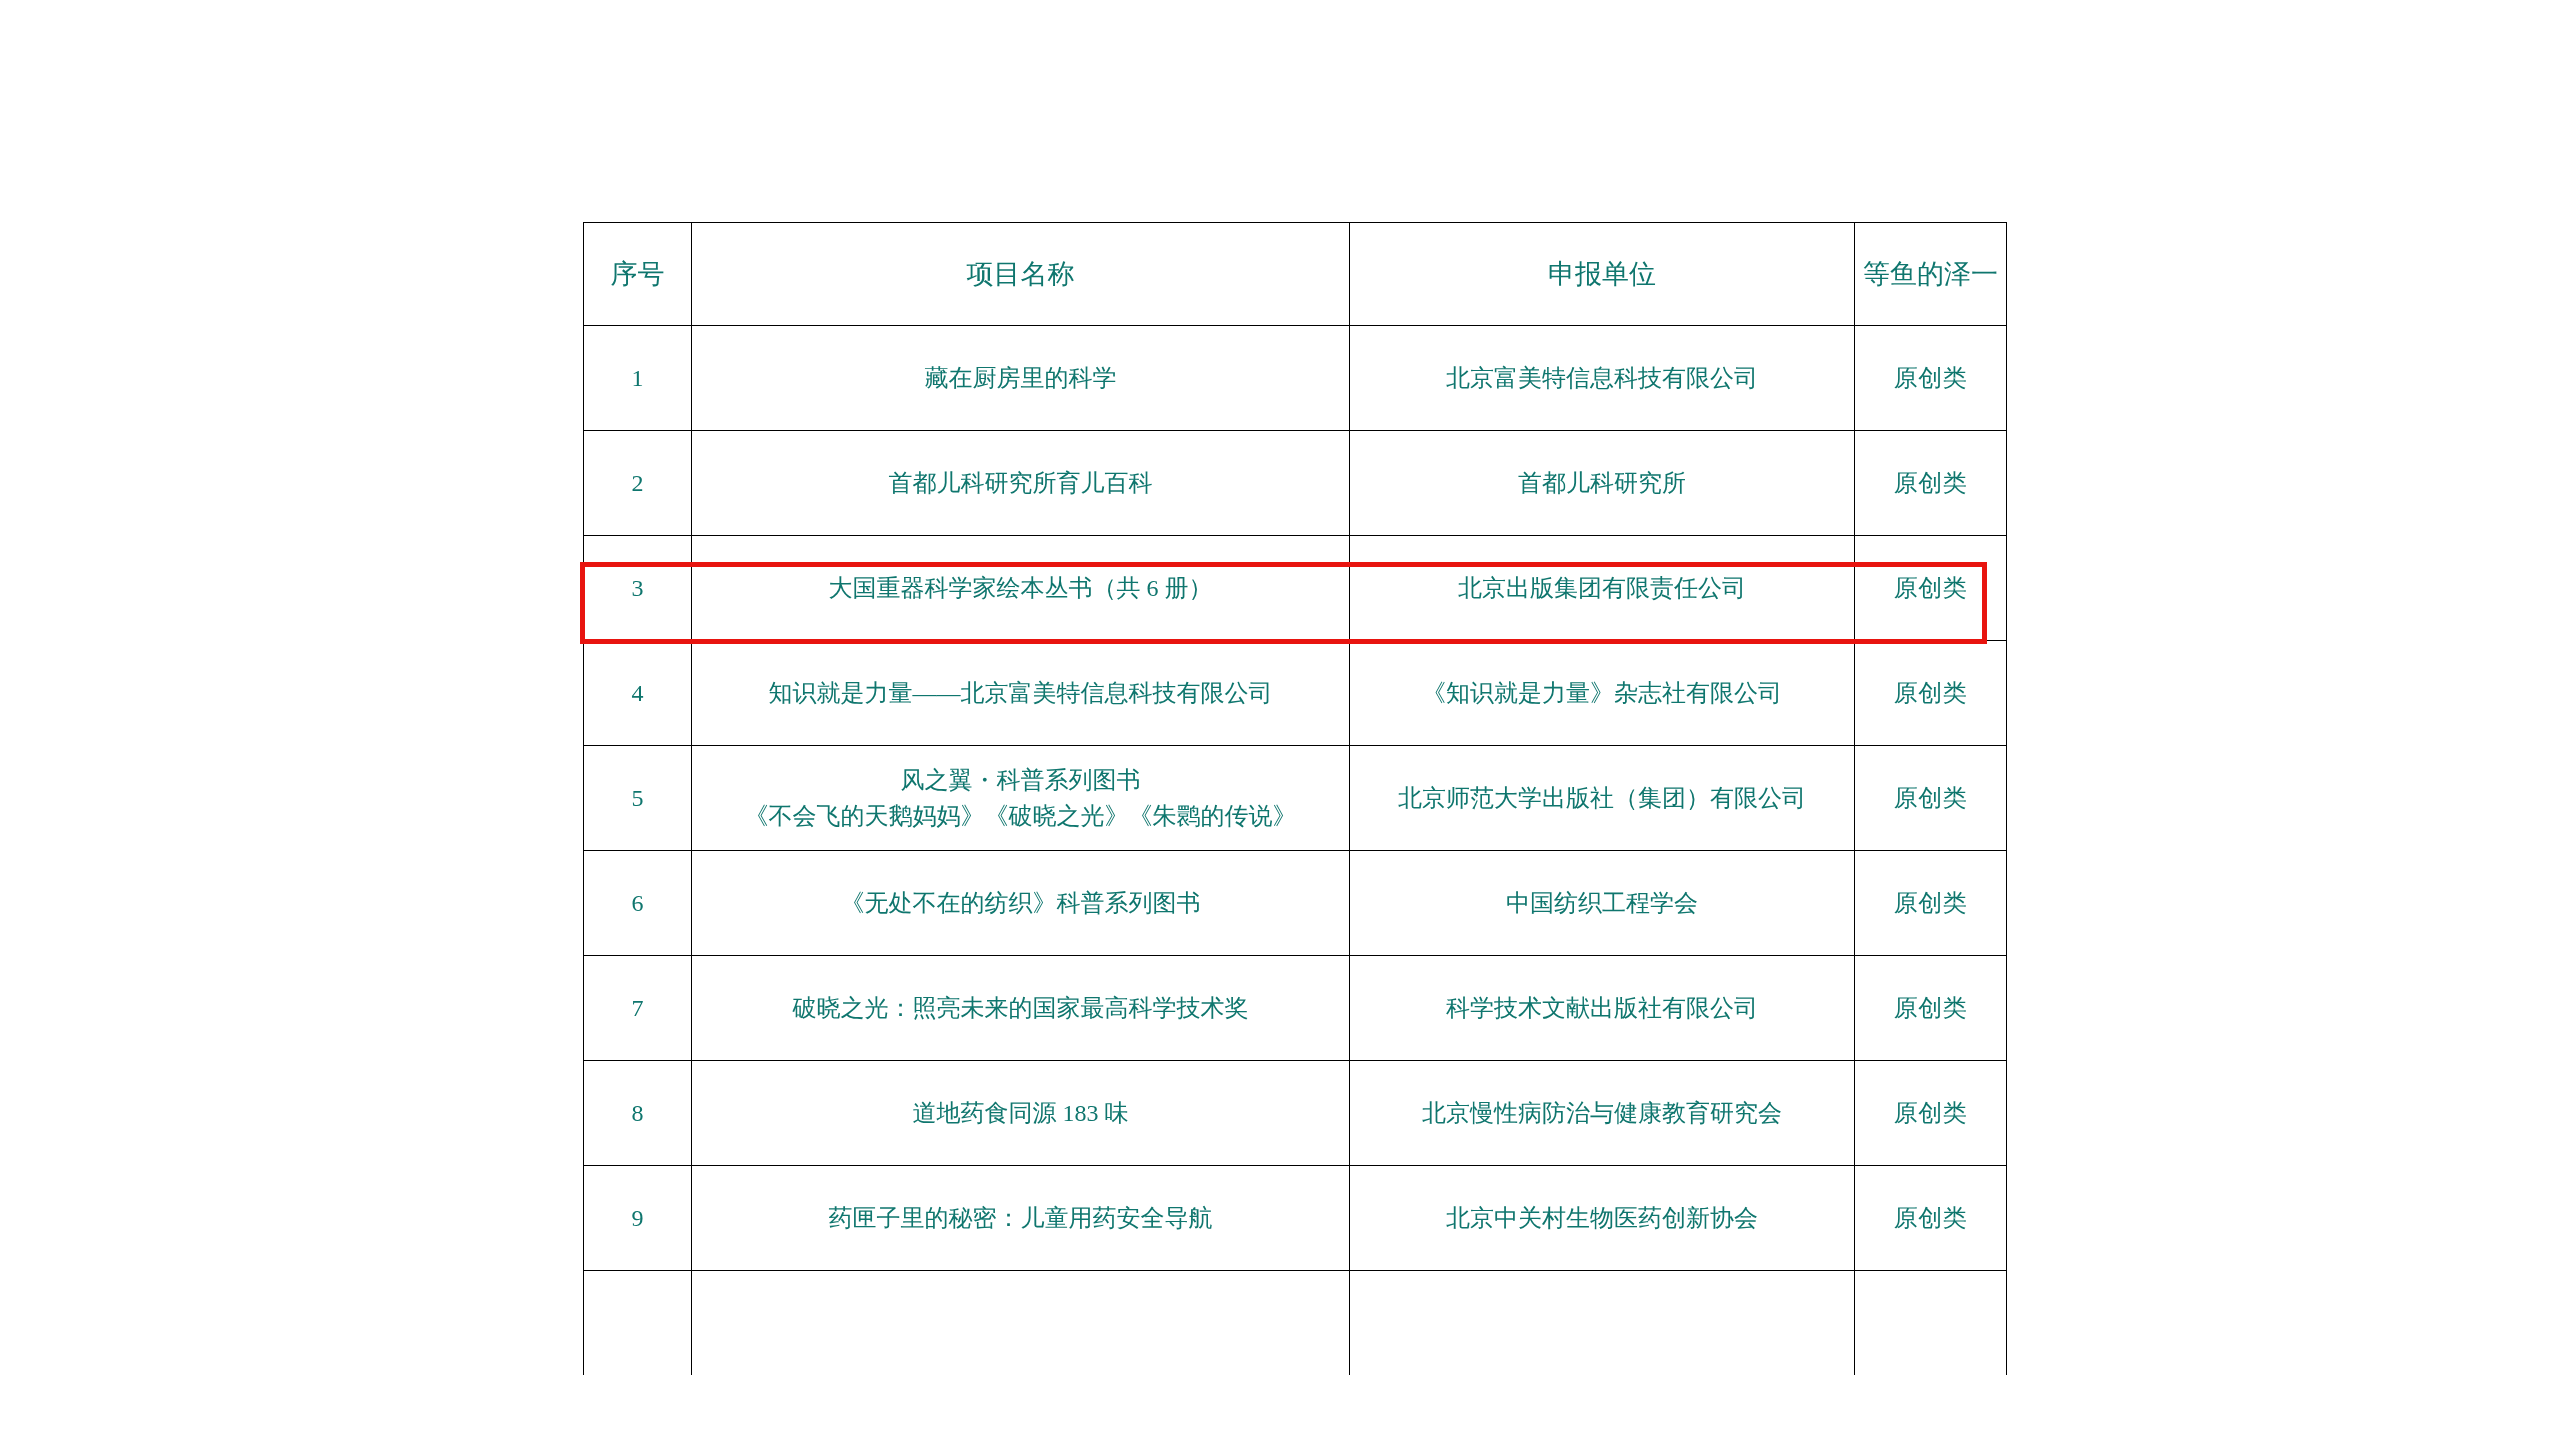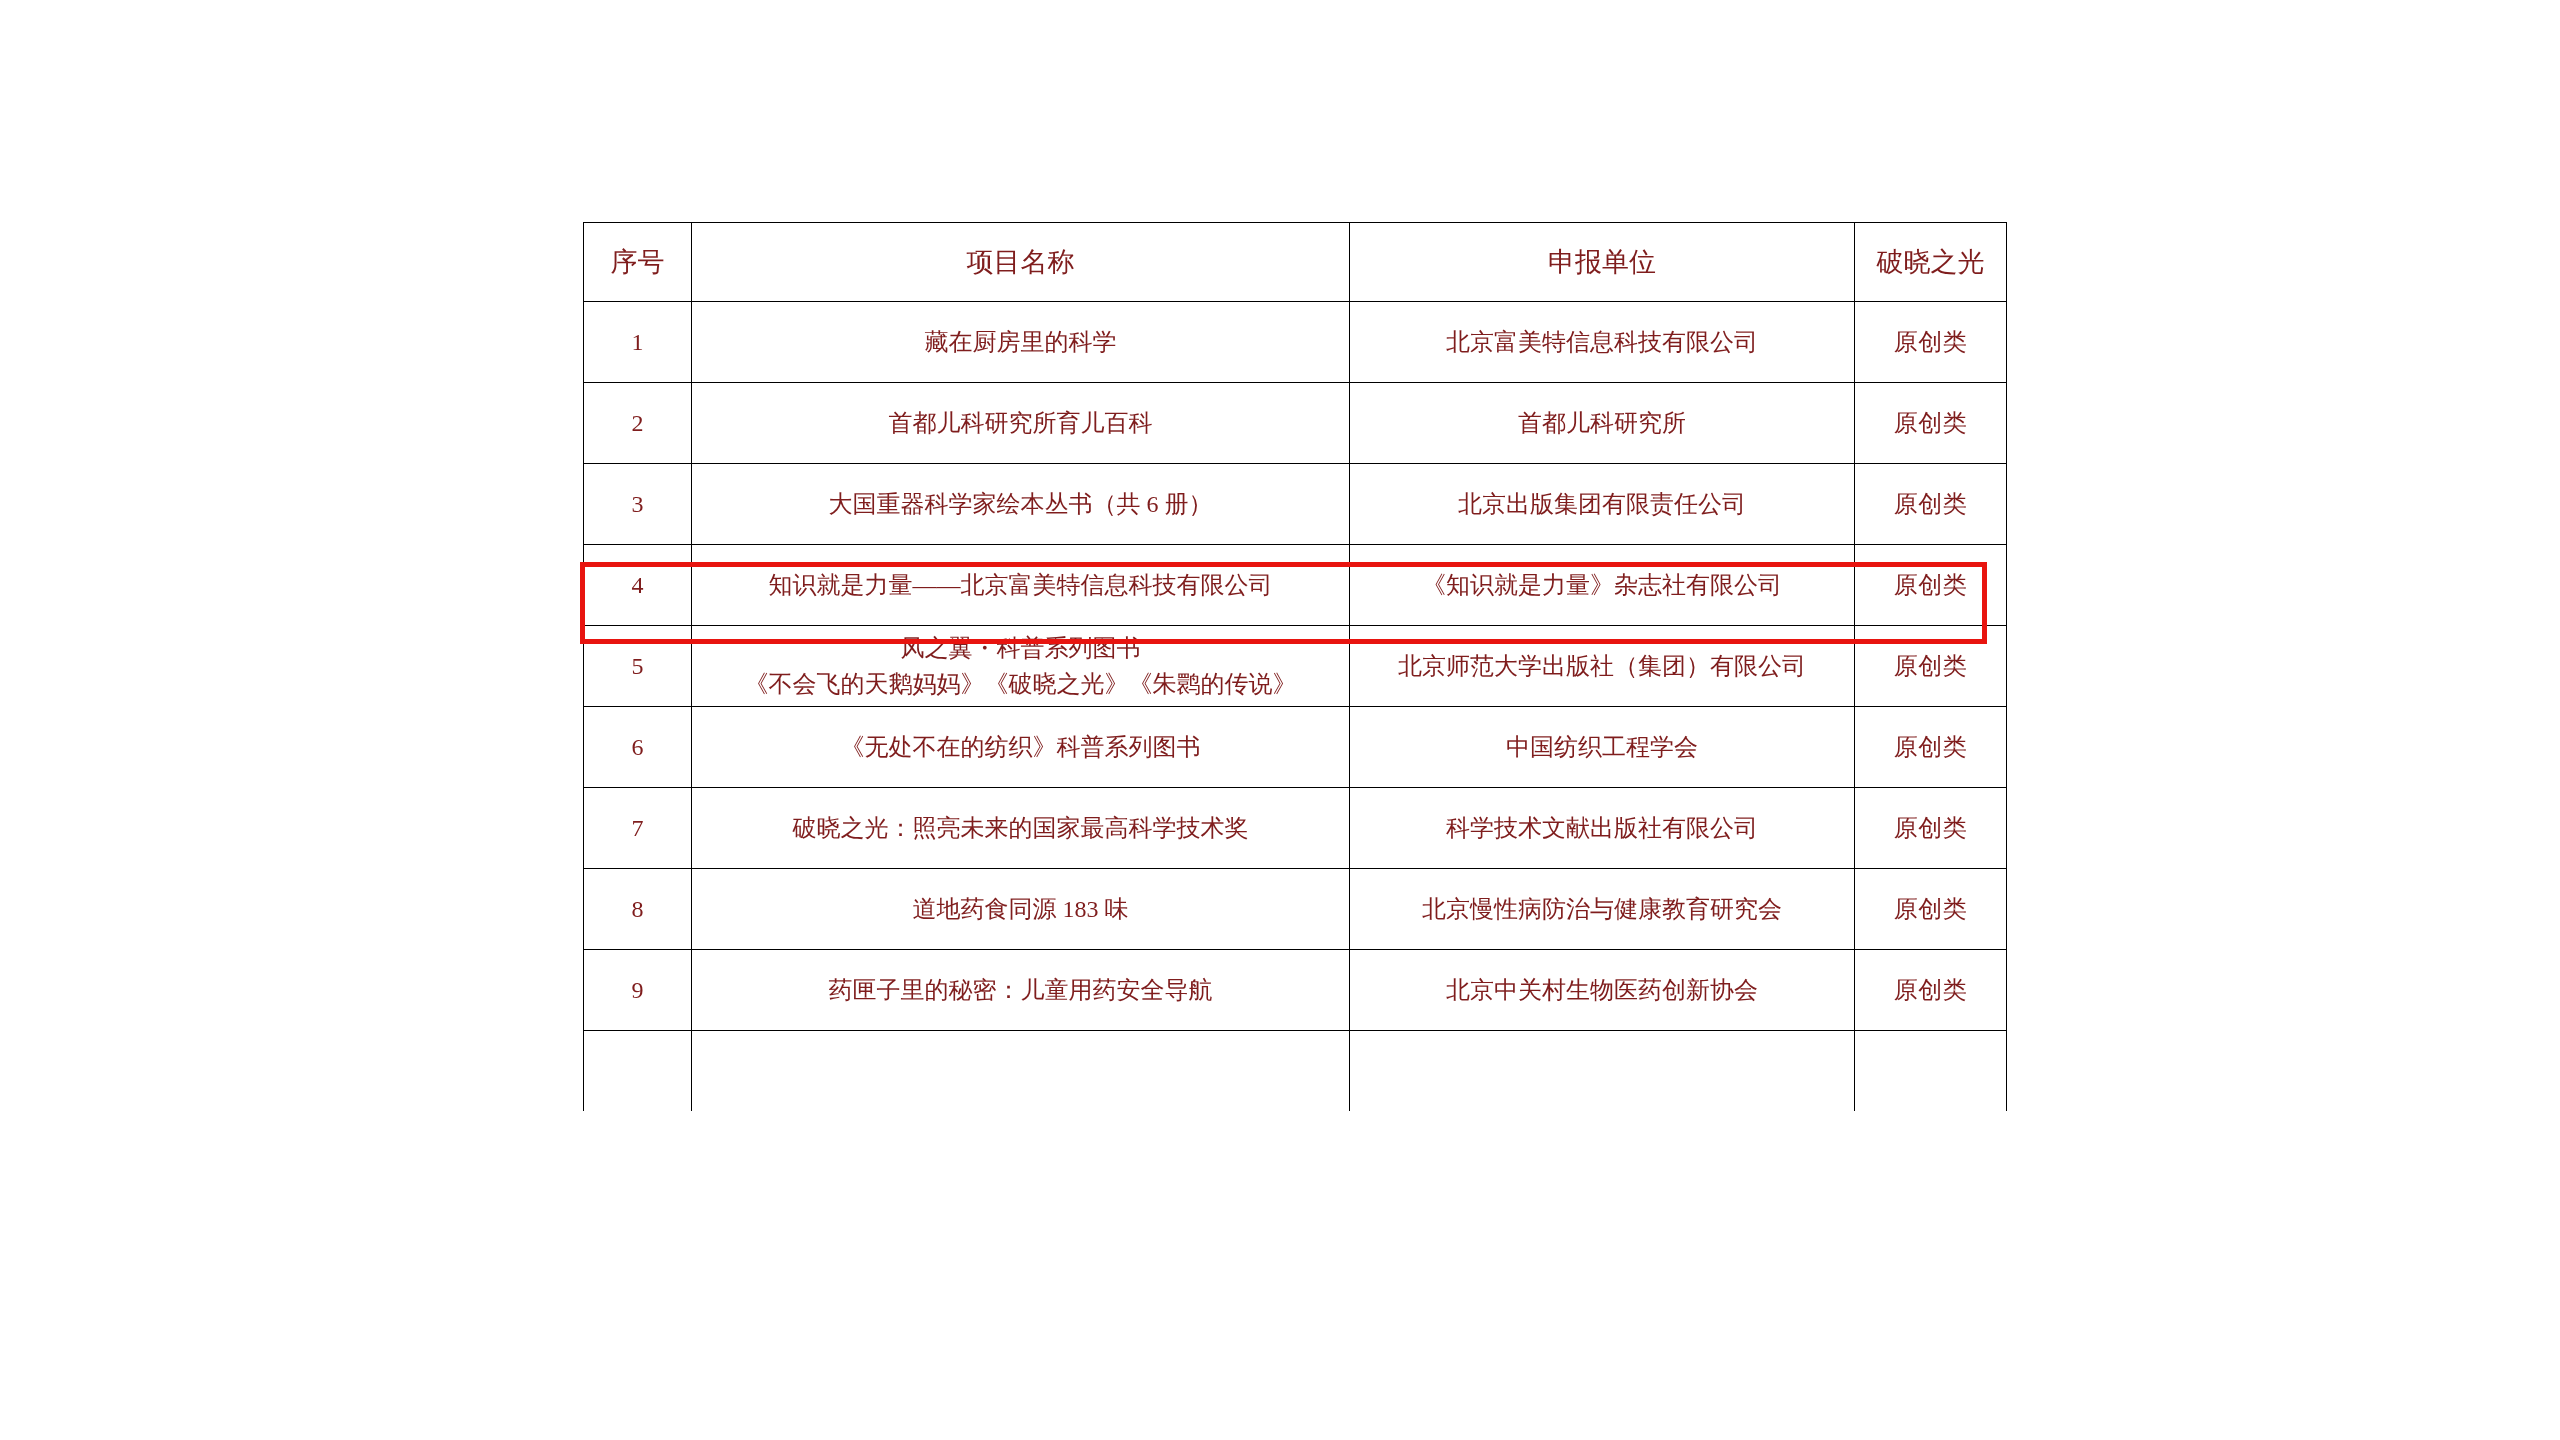--- a/index.html
+++ b/index.html
@@ -42,8 +42,8 @@
     text-align: center;
     vertical-align: middle;
     font-weight: normal;
-    color: #7f1d1d;
-    padding: 0 6px;
+    color: #0f766e;
+    padding: 12px 6px;
     line-height: 1.5;
   }
   table.doc-table thead th {

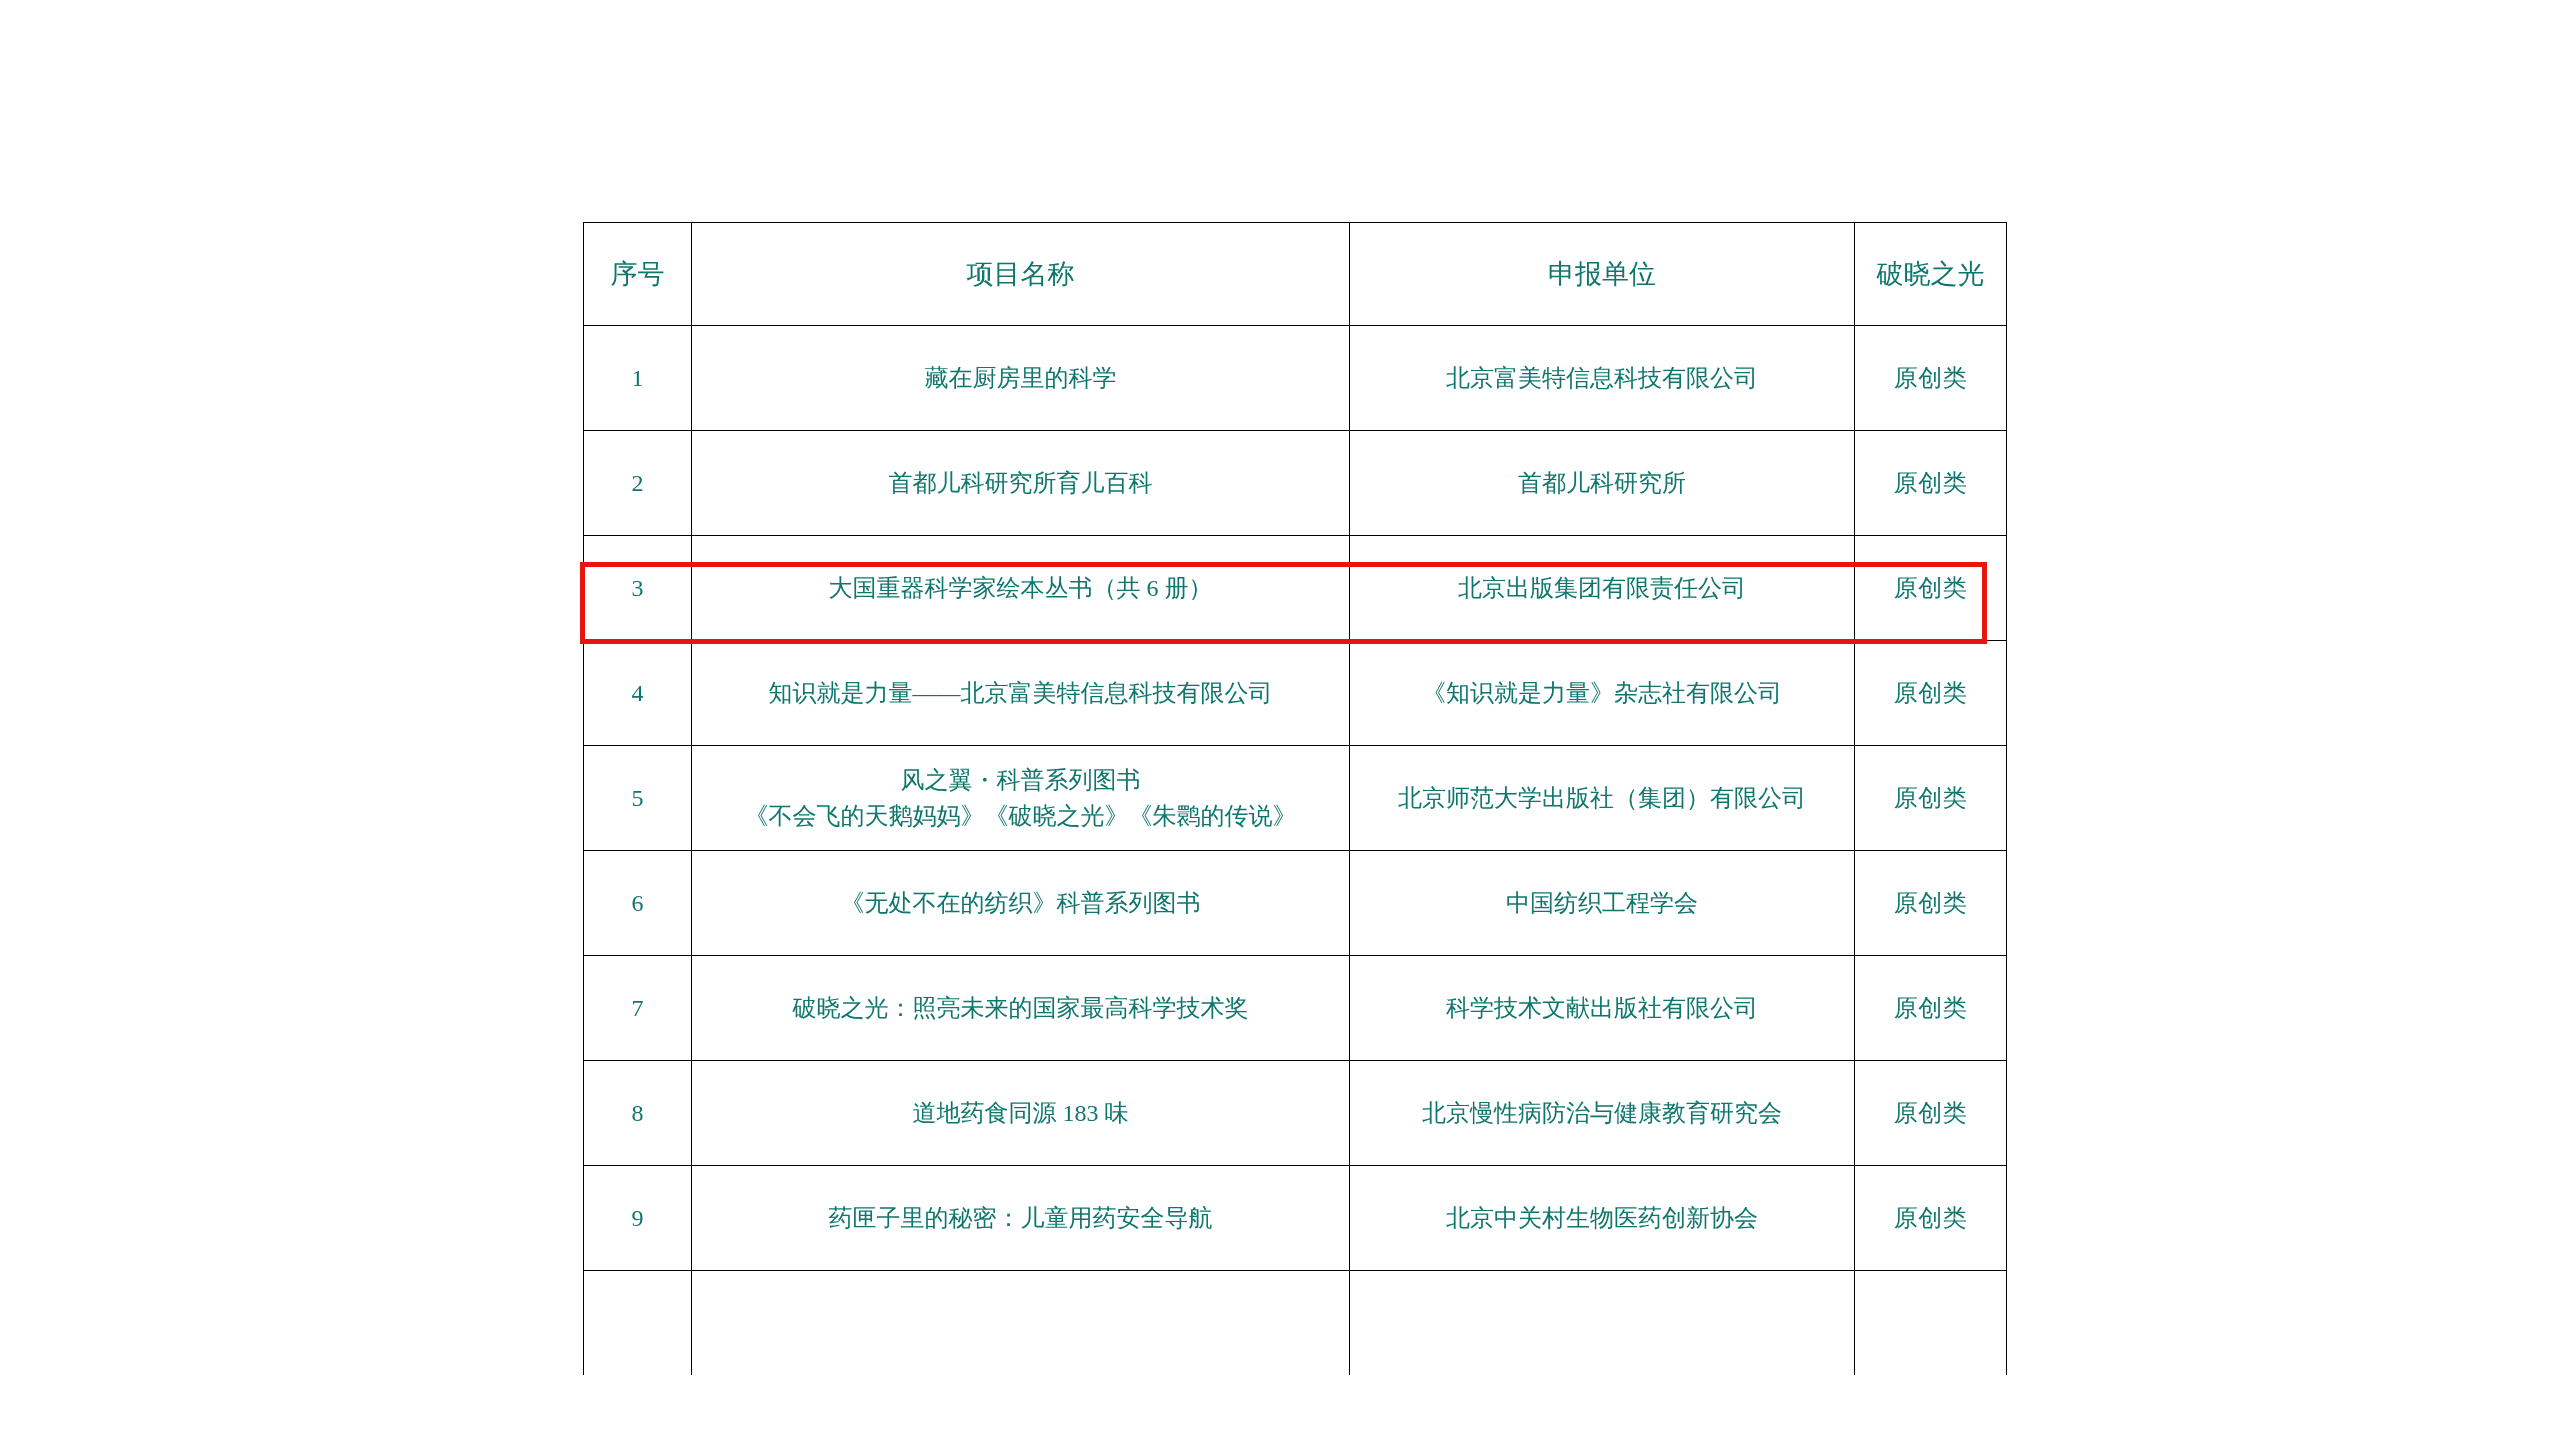--- a/index.html
+++ b/index.html
@@ -101,7 +101,7 @@
           <th>序号</th>
           <th>项目名称</th>
           <th>申报单位</th>
-          <th>破晓之光</th>
+          <th>等鱼的泽一</th>
         </tr>
       </thead>
       <tbody>

